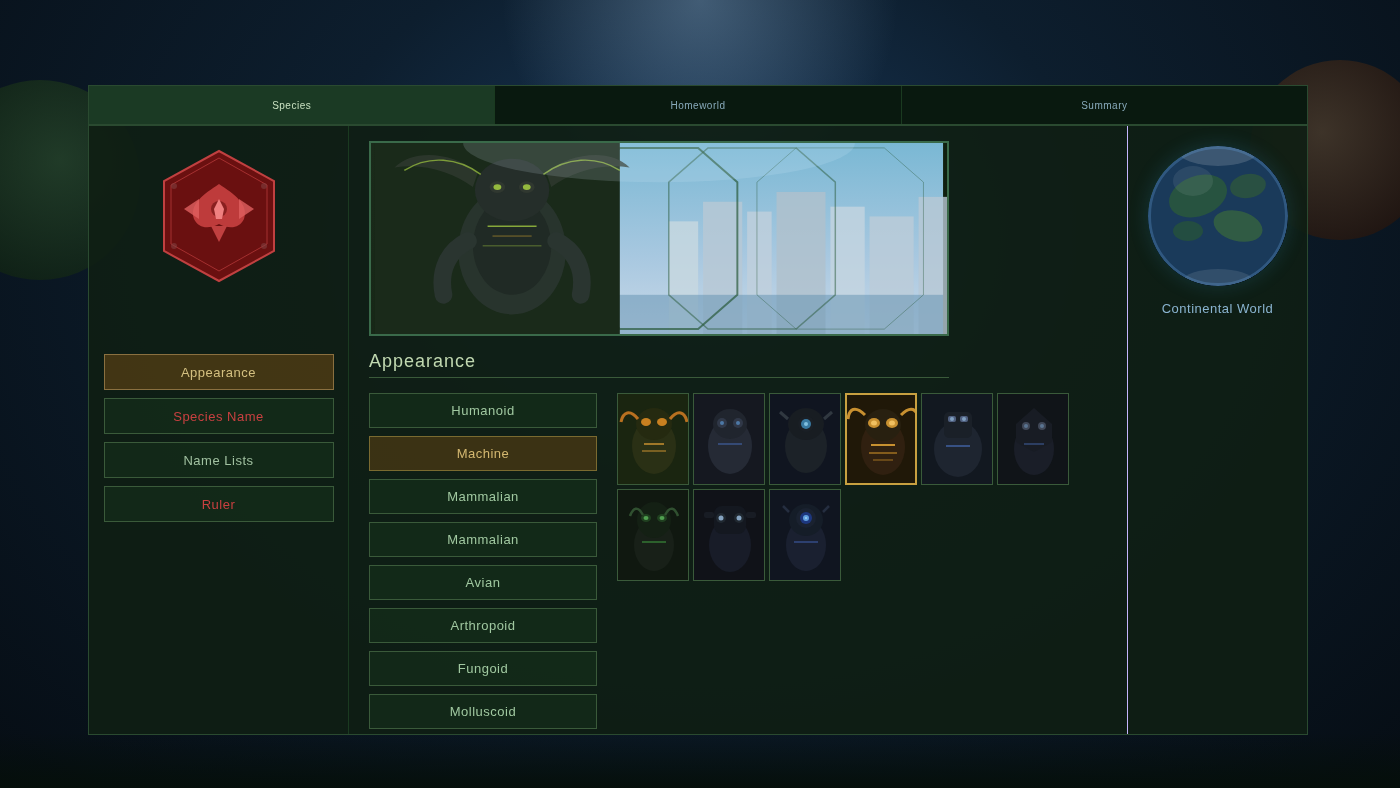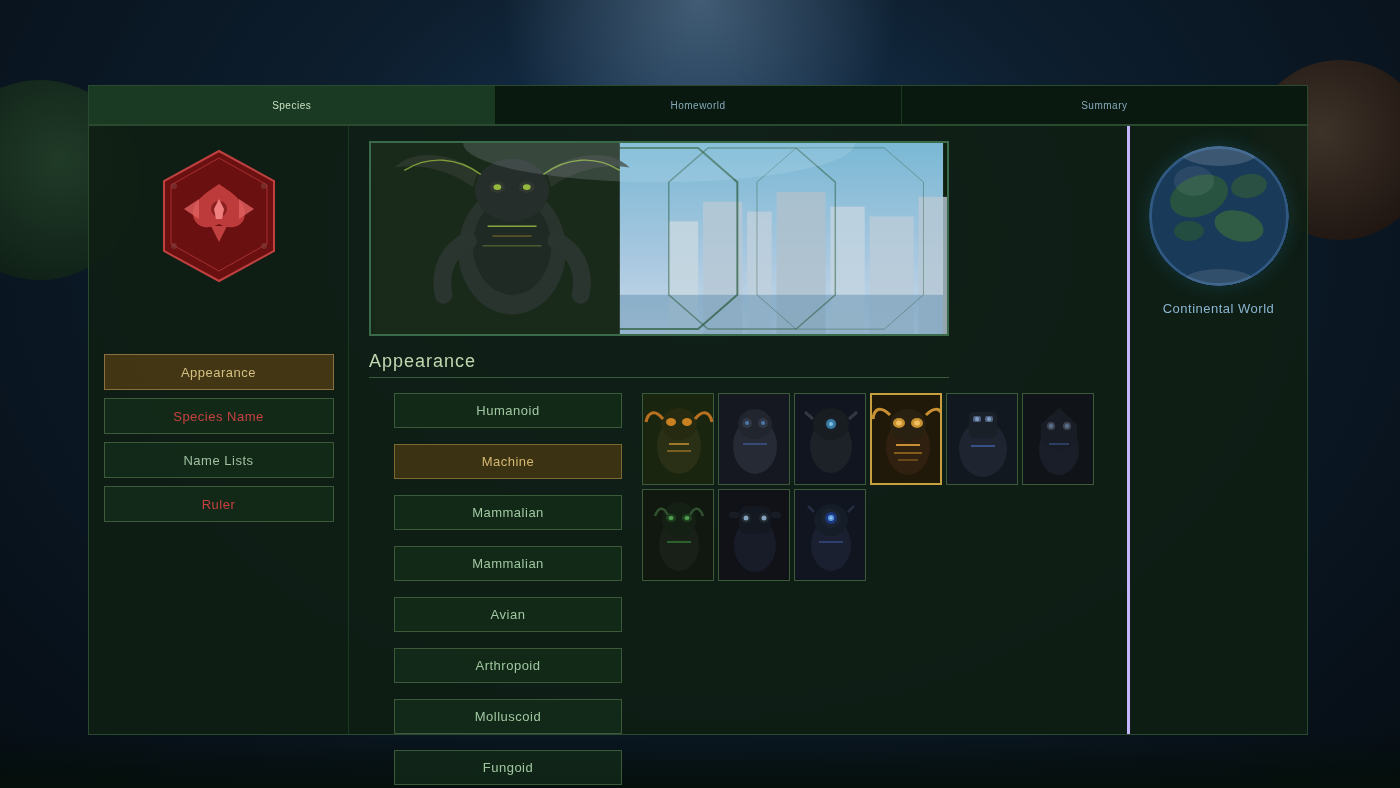--- a/index.html
+++ b/index.html
@@ -245,7 +245,7 @@
       flex-direction: column;
       align-items: center;
       gap: 15px;
-      border-left: 3px solid #c4b5fd;
+      border-left: 1px solid #c4b5fd;
     }
 
     .planet-globe {

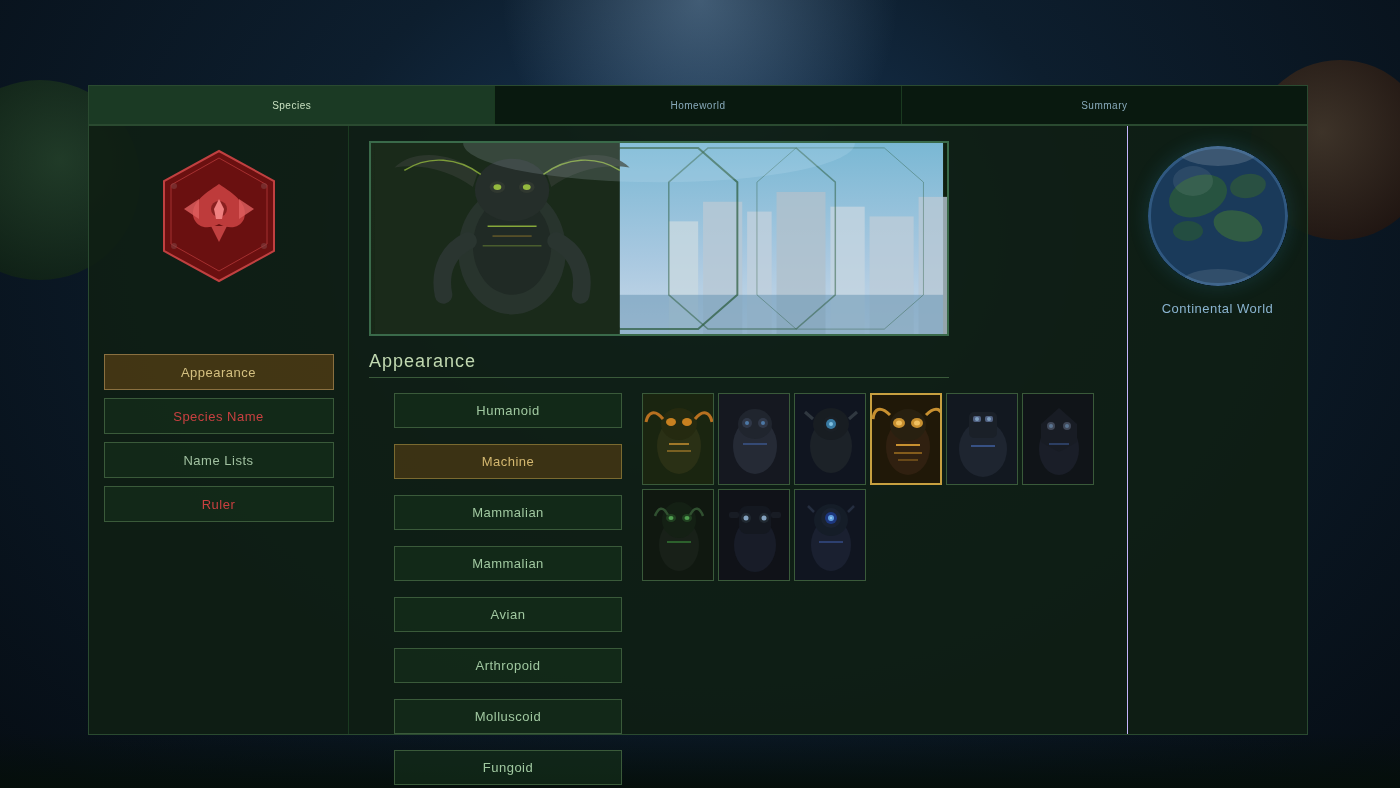--- a/index.html
+++ b/index.html
@@ -188,9 +188,8 @@
     .type-list {
       display: flex;
       flex-direction: column;
-      gap: 16px;
+      gap: 8px;
       width: 228px;
-      margin-left: 25px;
     }
 
     .type-btn {

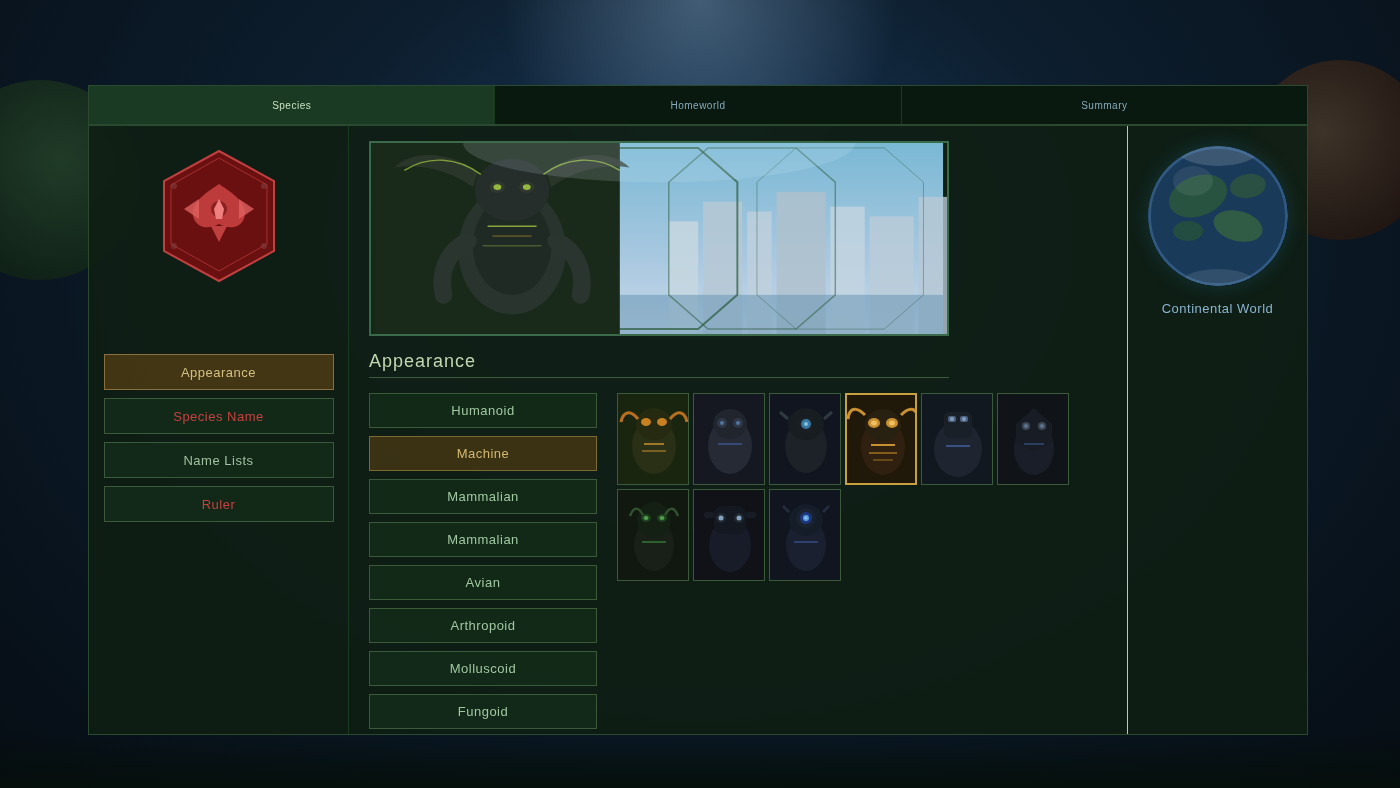--- a/index.html
+++ b/index.html
@@ -445,10 +445,10 @@
             <span>Arthropoid</span>
           </div>
           <div class="type-btn">
+            <span>Fungoid</span>
+          </div>
+          <div class="type-btn">
             <span>Molluscoid</span>
-          </div>
-          <div class="type-btn">
-            <span>Fungoid</span>
           </div>
         </div>
 

